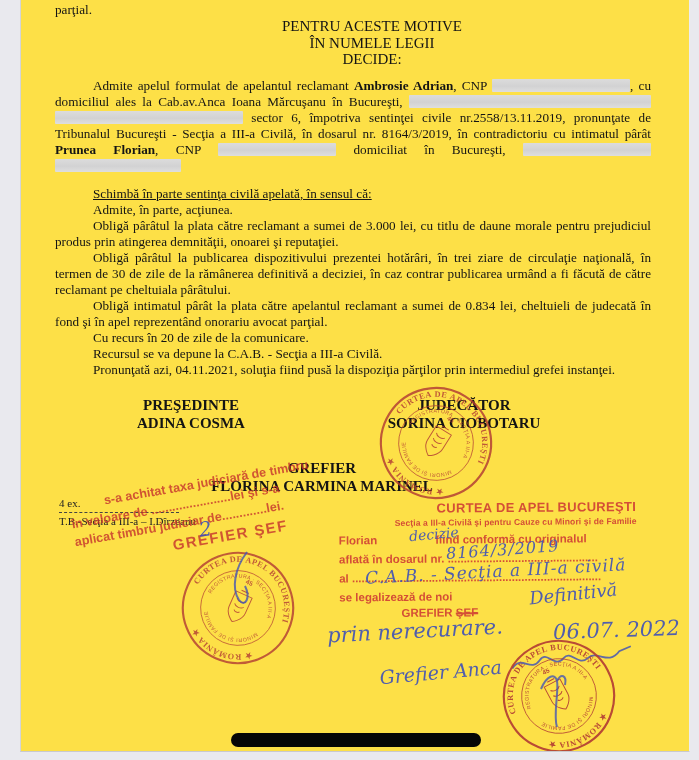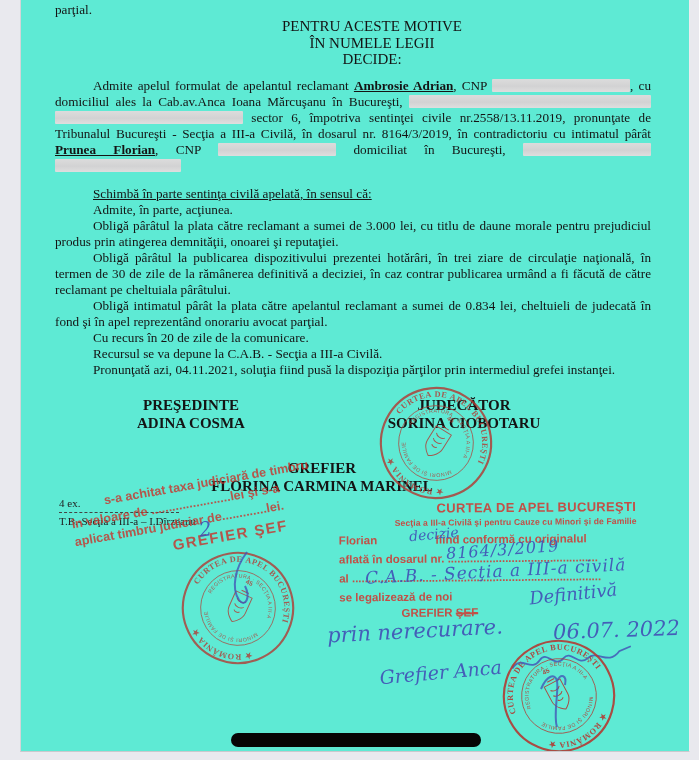--- a/index.html
+++ b/index.html
@@ -10,7 +10,7 @@
   }
   .page{
     position:absolute;left:20px;top:0;width:668px;height:751px;
-    background:#5eead4;
+    background:#fde047;
     border-left:1px solid #d4d4d8;
     border-right:1px solid #ececef;
     border-bottom:1px solid #c9c9cd;

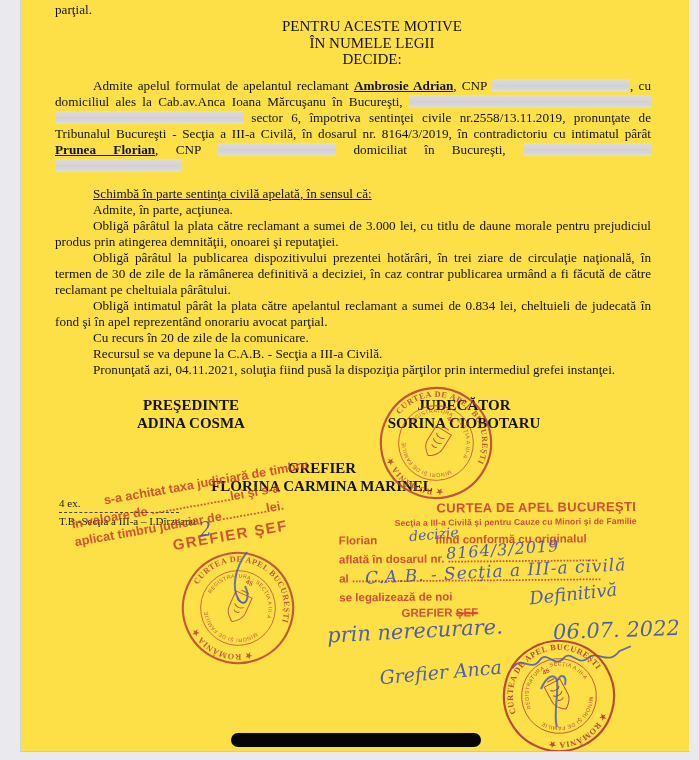--- a/index.html
+++ b/index.html
@@ -30,7 +30,7 @@
   }
   .gap-top{margin-top:10px !important;}
   .gap-top-sm{margin-top:12px !important;text-decoration:underline;}
-  b{font-weight:bold;text-decoration:underline;}
+  b{font-weight:bold;}
   .redact{
     display:inline-block;height:13px;vertical-align:-2px;
     background:linear-gradient(180deg,#dcdcdc 0%,#d2d2d3 55%,#dedede 100%);

